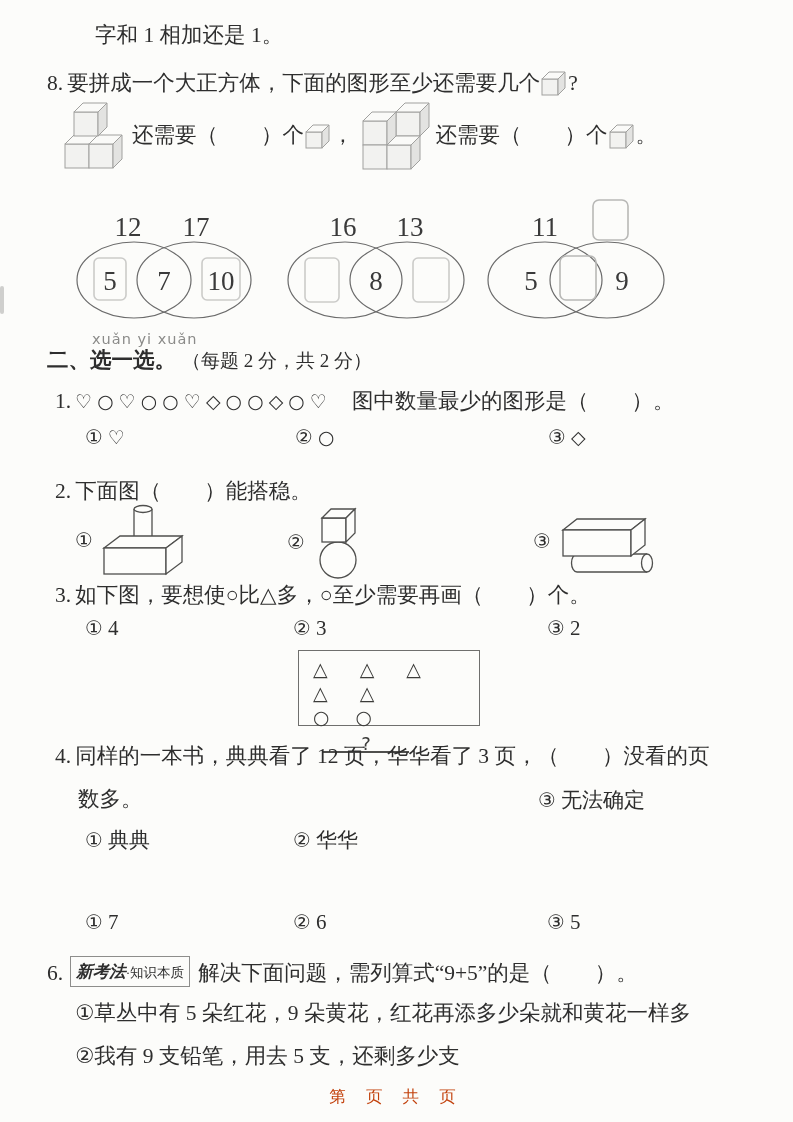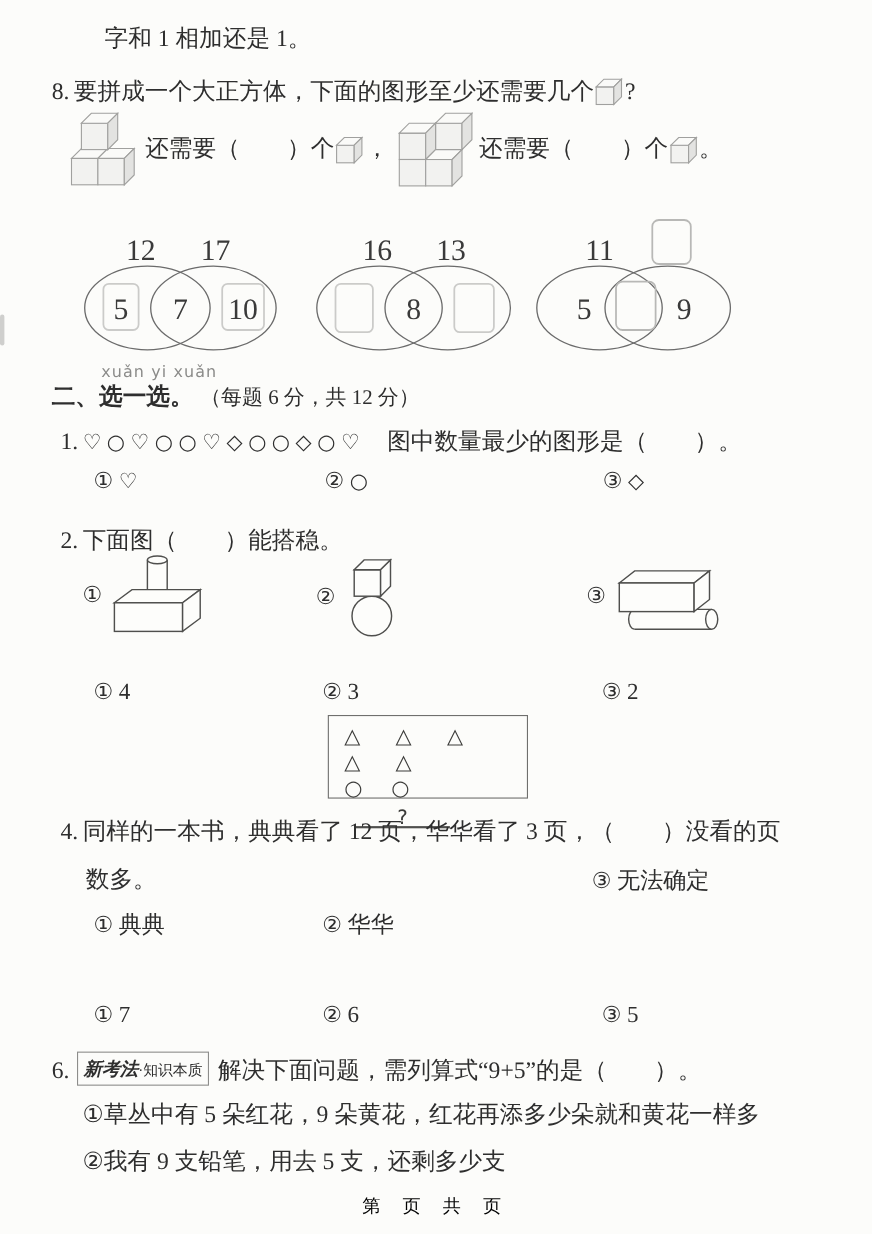--- a/index.html
+++ b/index.html
@@ -150,7 +150,7 @@
 
   <div class="abs pinyin" style="left:92px;top:331px">xuǎn yi xuǎn</div>
   <div class="abs txt" style="left:47px;top:347px">
-    <span class="h-bold">二、选一选。</span><span class="h-note">（每题 6 分，共 12 分）</span>
+    <span class="h-bold">二、选一选。</span><span class="h-note">（每题 2 分，共 2 分）</span>
   </div>
 
   <div class="abs txt" style="left:55px;top:388px">

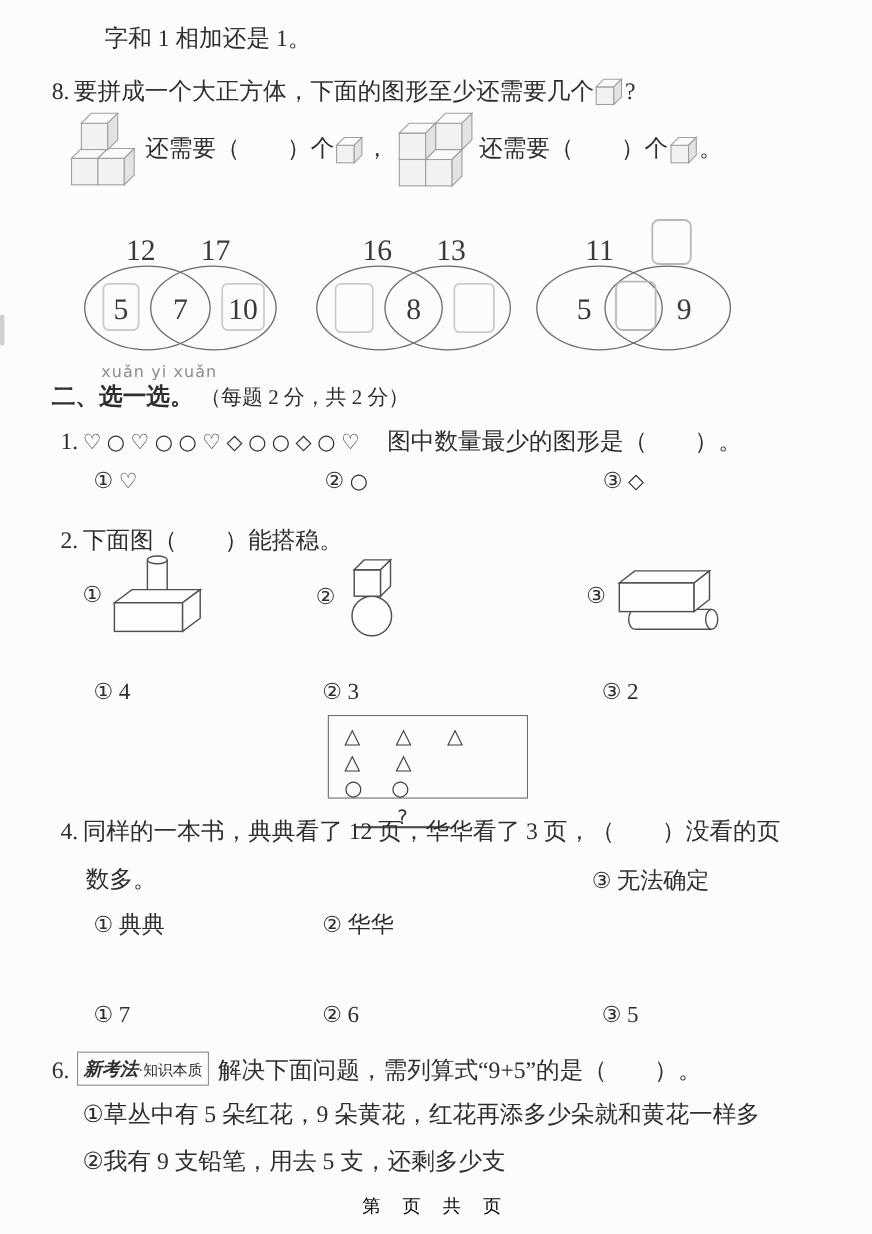--- a/index.html
+++ b/index.html
@@ -199,6 +199,9 @@
     </svg>
   </div>
 
+  <div class="abs txt" style="left:55px;top:582px">
+    <span class="num">3.</span><span>如下图，要想使○比△多，○至少需要再画（　　）个。</span>
+  </div>
   <span class="opt" style="left:85px;top:616px"><span class="marker">①</span><span>4</span></span>
   <span class="opt" style="left:293px;top:616px"><span class="marker">②</span><span>3</span></span>
   <span class="opt" style="left:547px;top:616px"><span class="marker">③</span><span>2</span></span>

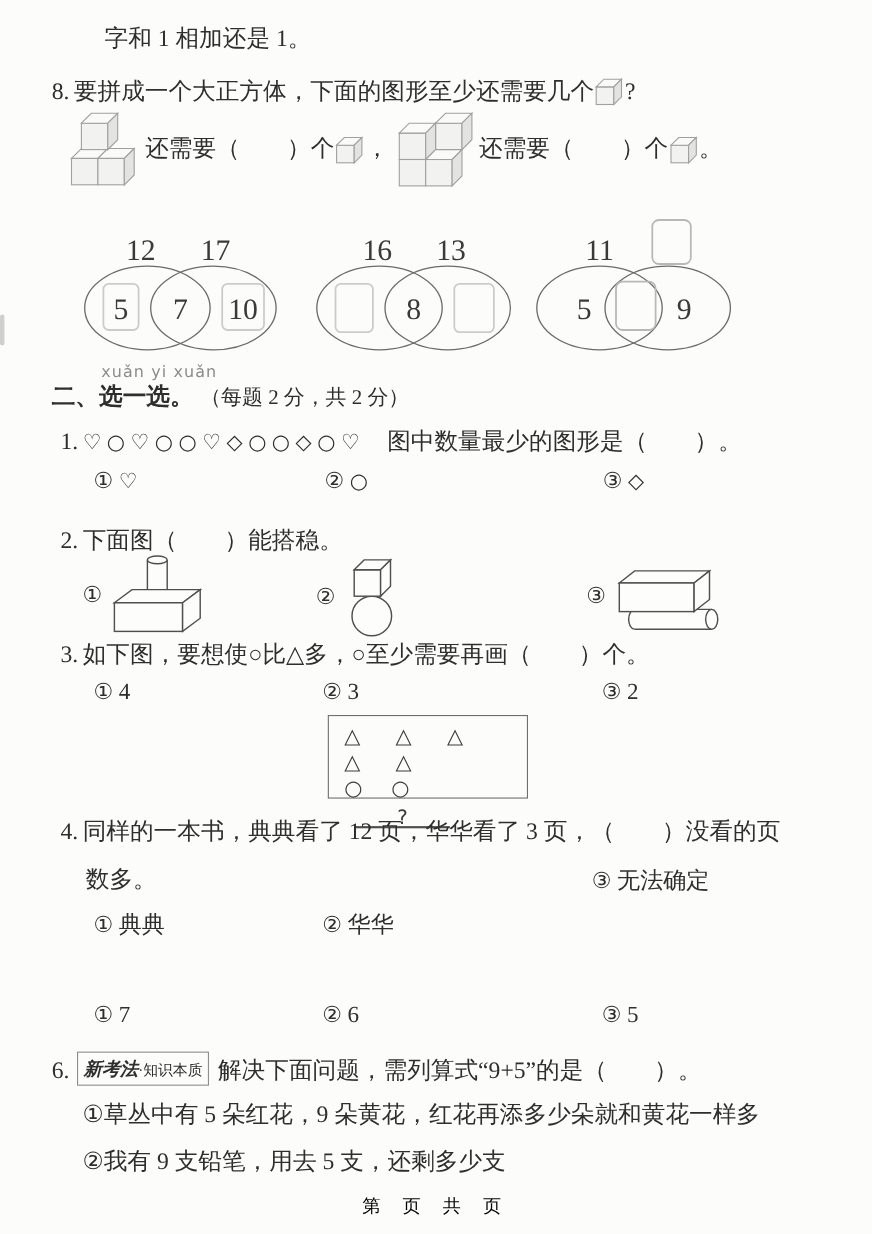--- a/index.html
+++ b/index.html
@@ -48,7 +48,7 @@
     display:inline-block;width:86px;border-bottom:2px solid #4f4f4d;text-align:center;
     font-size:18px;line-height:15px;letter-spacing:0;vertical-align:bottom;margin-left:10px;
   }
-  .footer{left:0;right:0;top:1086px;text-align:center;font-size:16.5px;letter-spacing:8px;color:#000000;}
+  .footer{left:0;right:0;top:1086px;text-align:center;font-size:16.5px;letter-spacing:8px;color:#c2410c;}
   .edge-mark{left:0;top:286px;width:4px;height:28px;background:#cfcfcd;border-radius:2px;}
   svg{overflow:visible;}
 </style>

